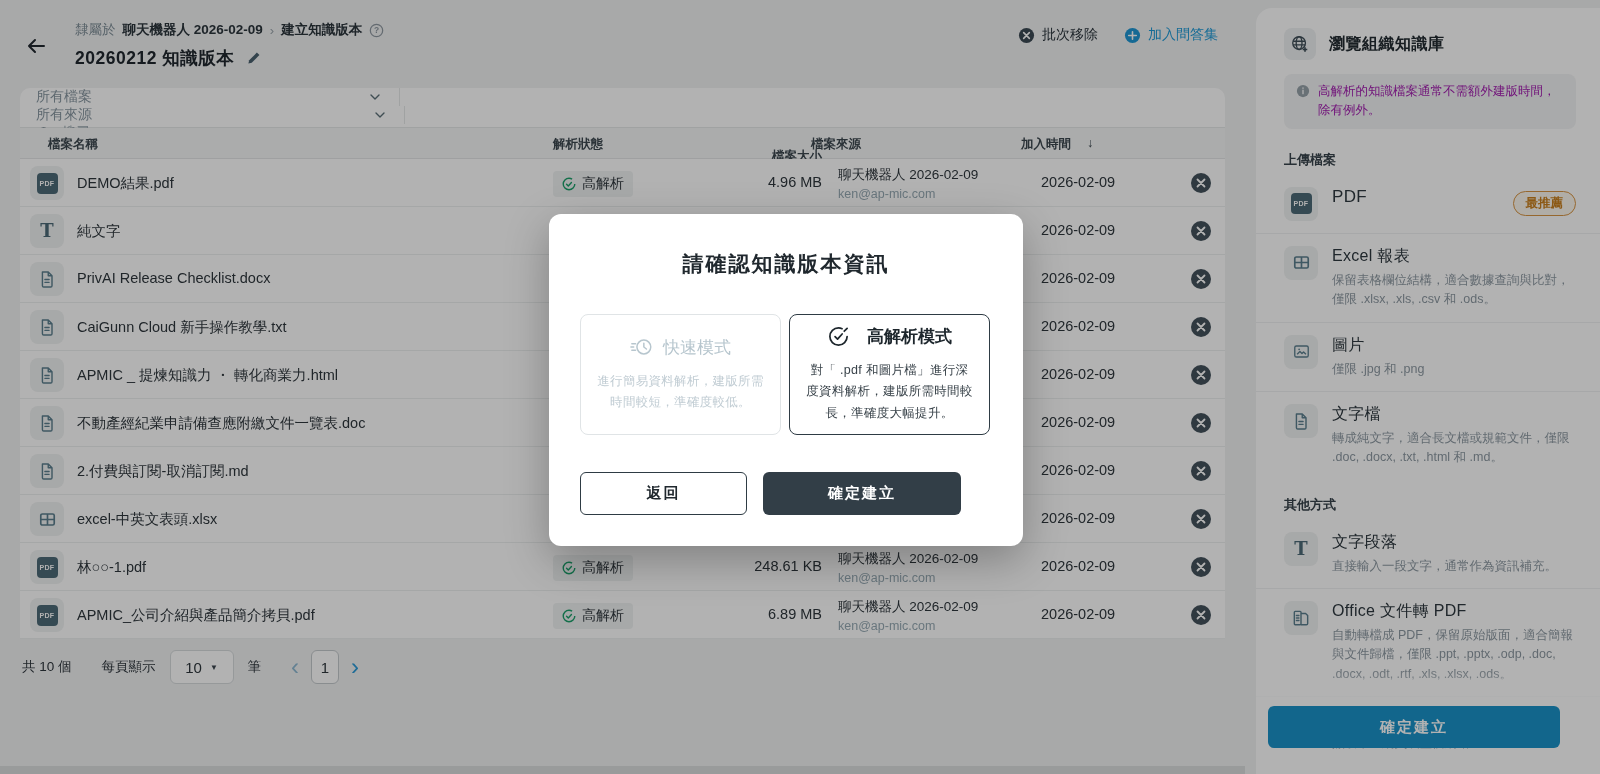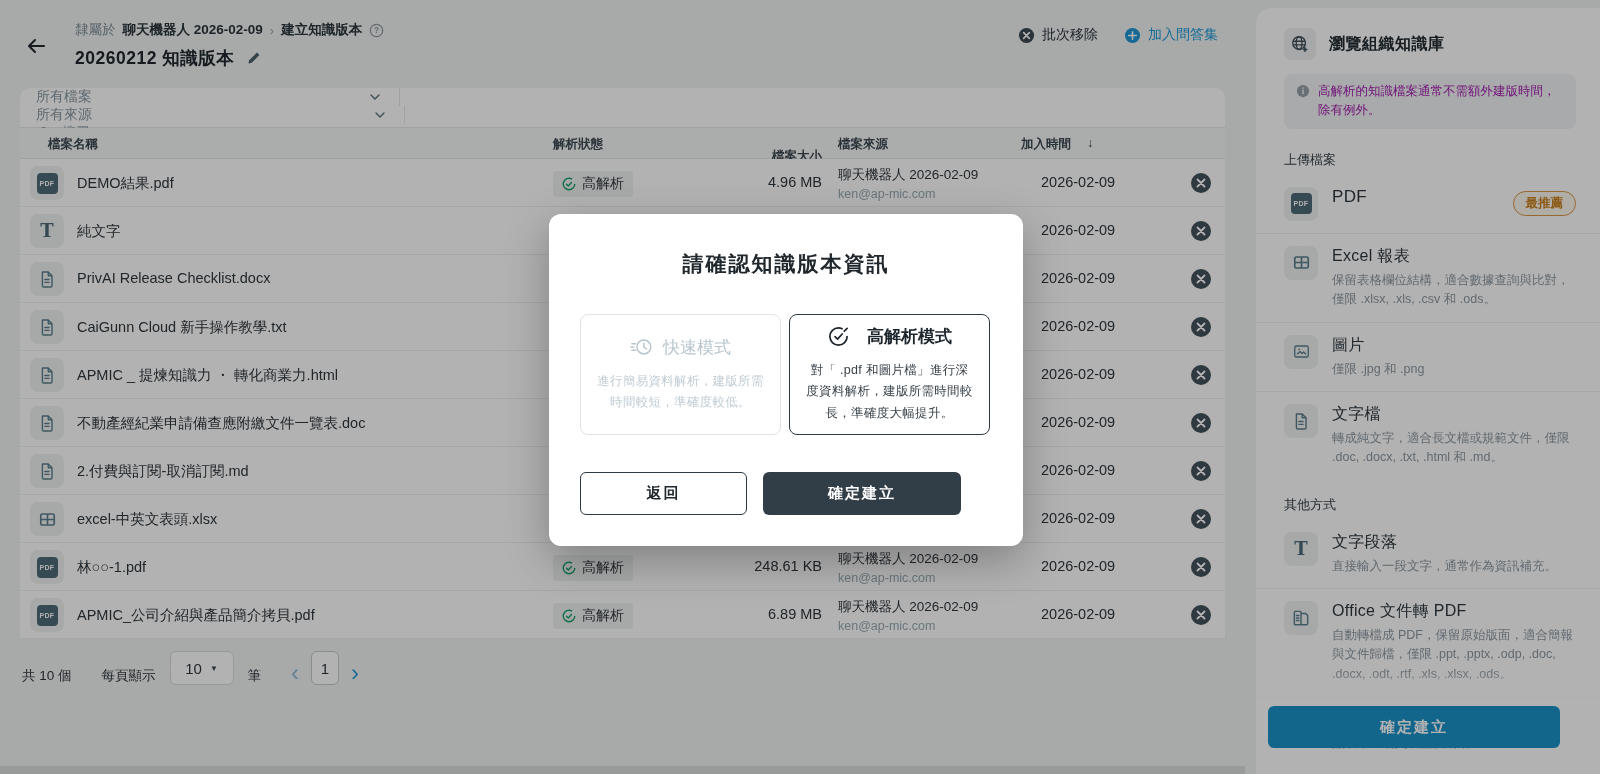--- a/index.html
+++ b/index.html
@@ -34,7 +34,7 @@
   .thead > div { position:absolute; top:8px; }
   .h-name { left:28px; } .h-status { left:533px; }
   .h-size { left:682px; width:120px; text-align:right;margin-top:12px; }
-  .h-source { left:818px; } .h-added { left:1001px; display:flex; gap:16px; }
+  .h-source { left:791px; } .h-added { left:1001px; display:flex; gap:16px; }
 
   .trow { position:relative; height:48px; border-bottom:1px solid #edefef; background:#fff; }
   .chip { position:absolute; left:10px; top:7px; width:34px; height:34px; background:#f0f2f2;

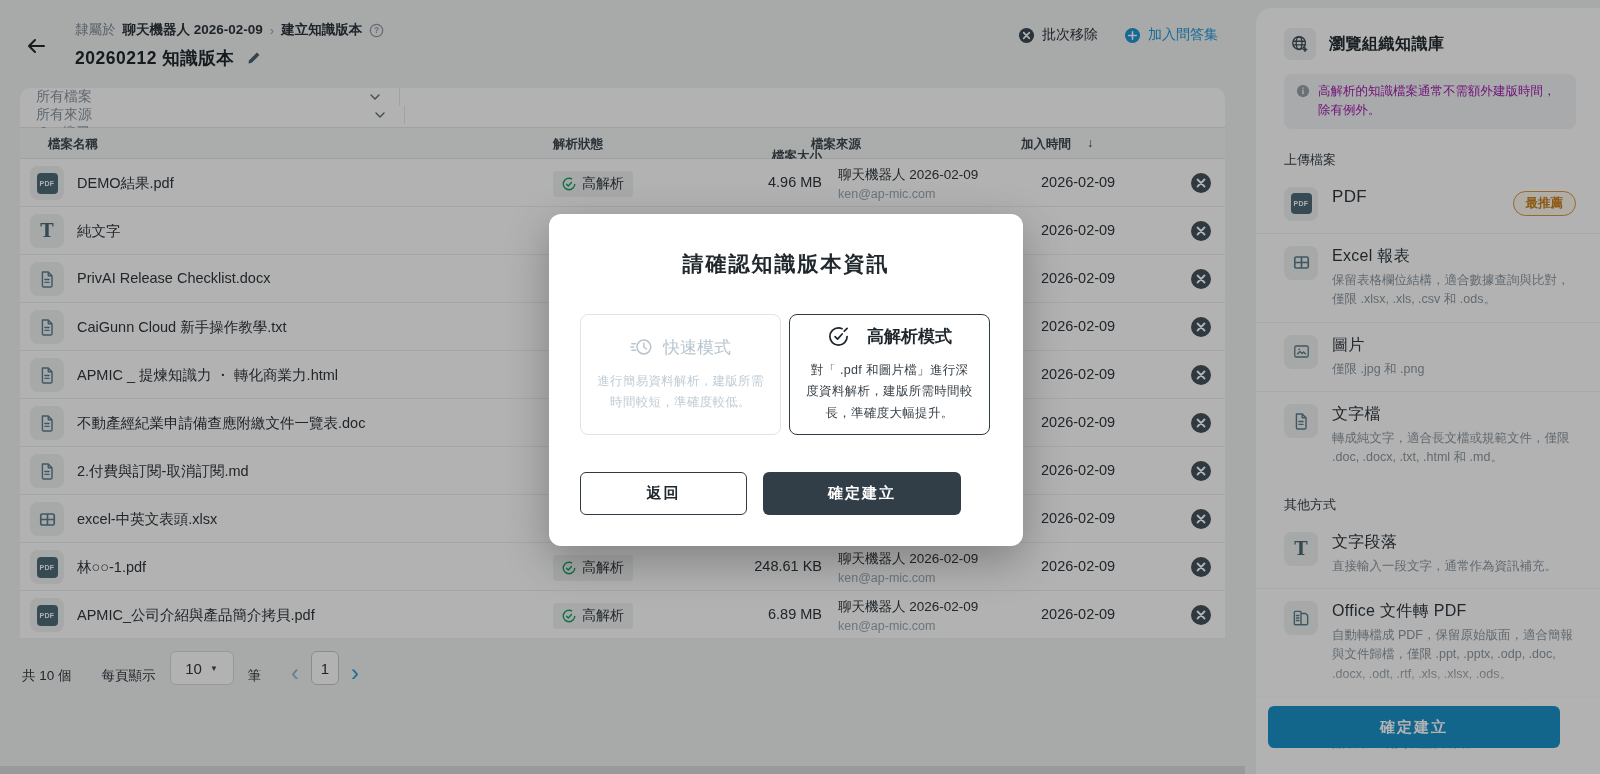--- a/index.html
+++ b/index.html
@@ -74,7 +74,7 @@
   .sb-info { margin:0 24px 6px 28px; background:#f3f4f5; border-radius:8px; padding:8px 12px;
              display:flex; gap:8px; font-size:12.5px; color:#a21caf; line-height:1.55; }
   .sb-info svg { flex:none; margin-top:2px; }
-  .sb-section { padding:16px 41px 6px 28px; font-size:13px; font-weight:normal; color:#39444c; }
+  .sb-section { padding:16px 41px 6px 28px; font-size:13px; font-weight:bold; color:#39444c; }
   .sb-item { display:flex; gap:14px; padding:12px 24px 12px 28px; cursor:pointer; }
   .sb-item + .sb-item { border-top:1px solid #eff1f2; }
   .sb-ichip { flex:none; width:34px; height:34px; background:#f0f2f2; border-radius:8px;

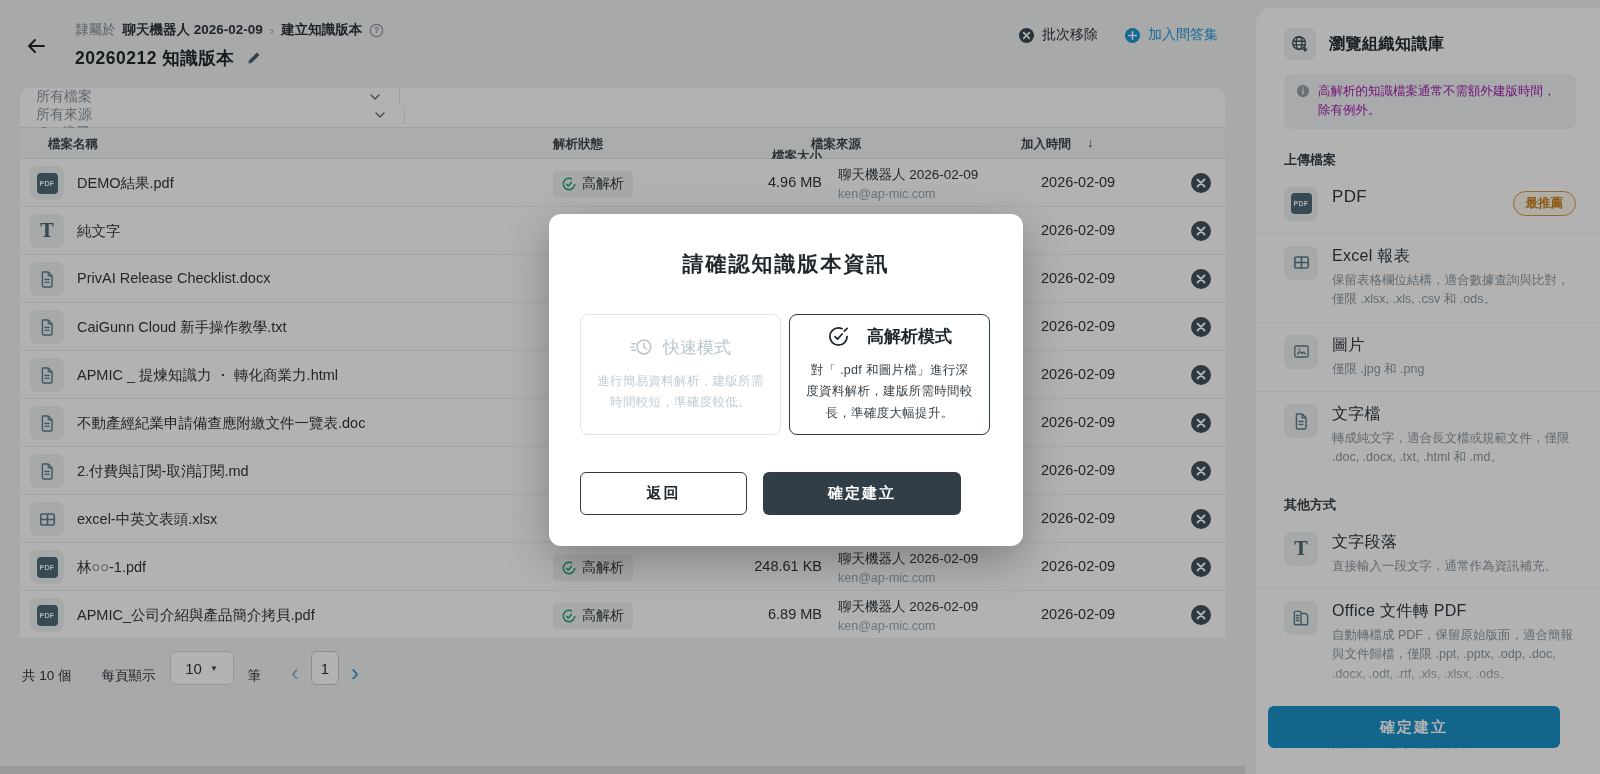--- a/index.html
+++ b/index.html
@@ -52,7 +52,7 @@
   .remove-btn { position:absolute; right:13px; top:13px; width:22px; height:22px; cursor:pointer; border:none; background:none; padding:0; }
 
   
-  .pager { position:absolute; left:22px; top:649px; height:36px; display:flex; align-items:flex-end; font-size:13.5px; color:#2f373d; }
+  .pager { position:absolute; left:22px; top:649px; height:36px; display:flex; align-items:center; font-size:13.5px; color:#2f373d; }
   .pg-total { margin-right:30px; }
   .pg-lbl { margin-right:14px; }
   .pg-select { width:64px; height:34px; border:1px solid #d7dbdd; border-radius:6px; background:#fff;

